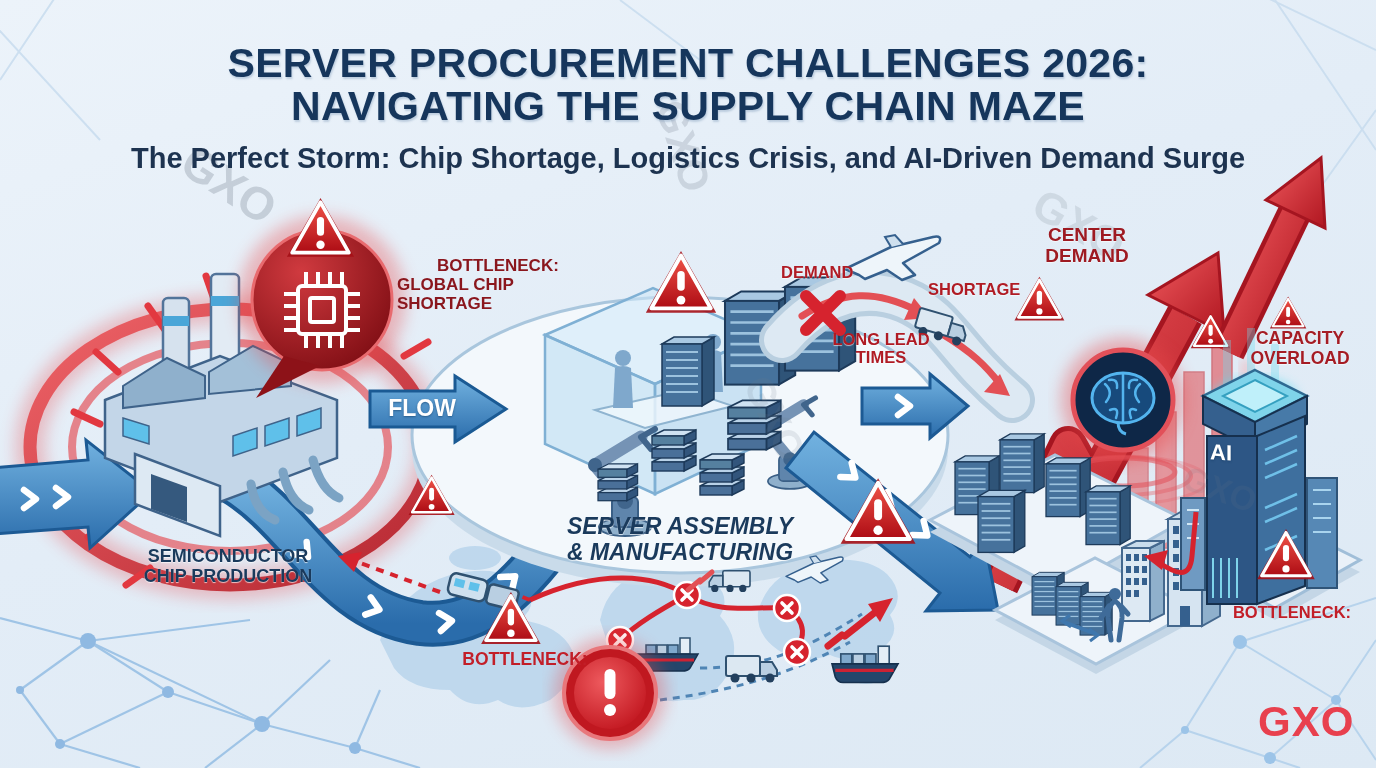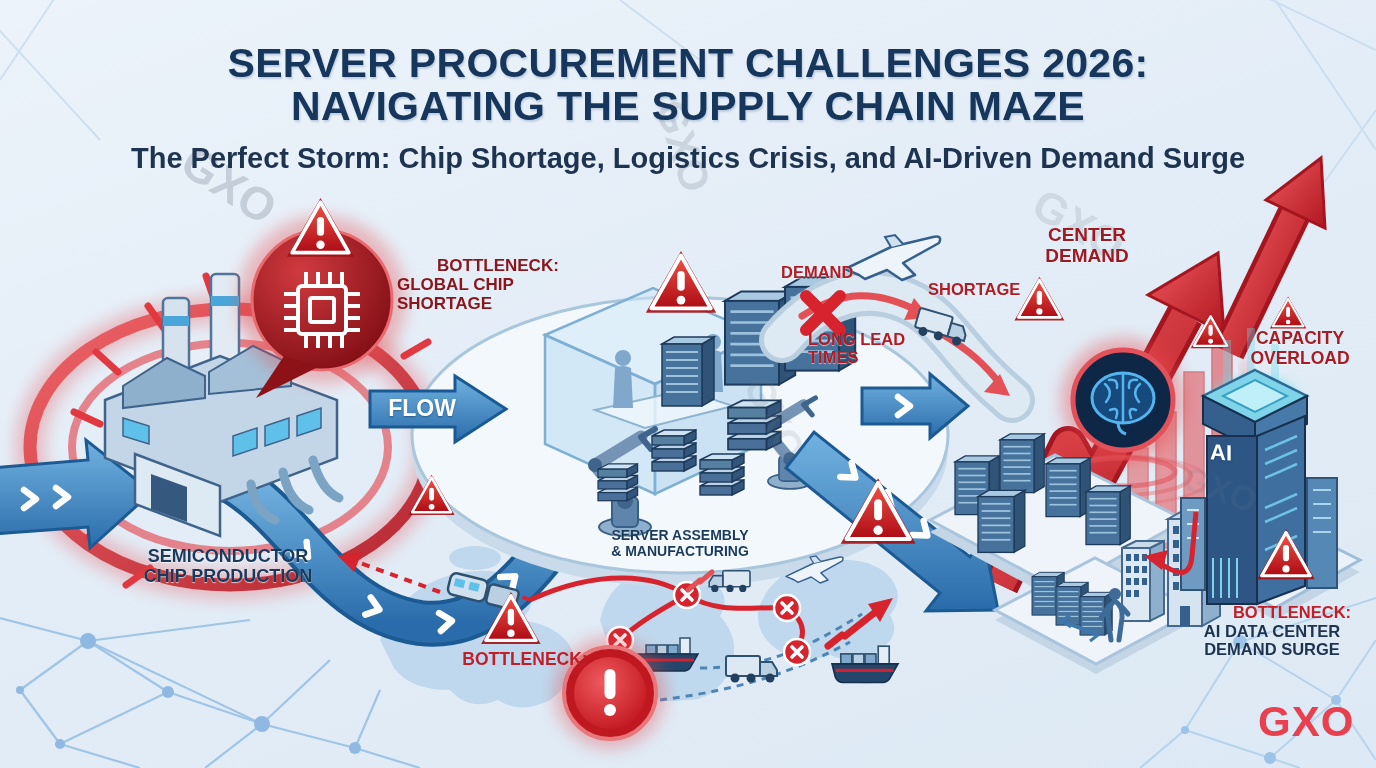--- a/index.html
+++ b/index.html
@@ -552,7 +552,7 @@
 
 <div class="lbl ann" style="left:781px;top:263px;font-size:16.5px;">DEMAND</div>
 <div class="lbl ann" style="left:928px;top:280px;font-size:16.5px;">SHORTAGE</div>
-<div class="lbl ann" style="left:808px;top:330px;width:110px;font-size:16.5px;">LONG LEAD
+<div class="lbl ann" style="left:826px;top:330px;width:110px;text-align:center;font-size:16.5px;">LONG LEAD
 TIMES</div>
 <div class="lbl ann" style="left:1028px;top:224px;width:118px;text-align:center;font-size:19px;color:#9e1a22;">CENTER
 DEMAND</div>

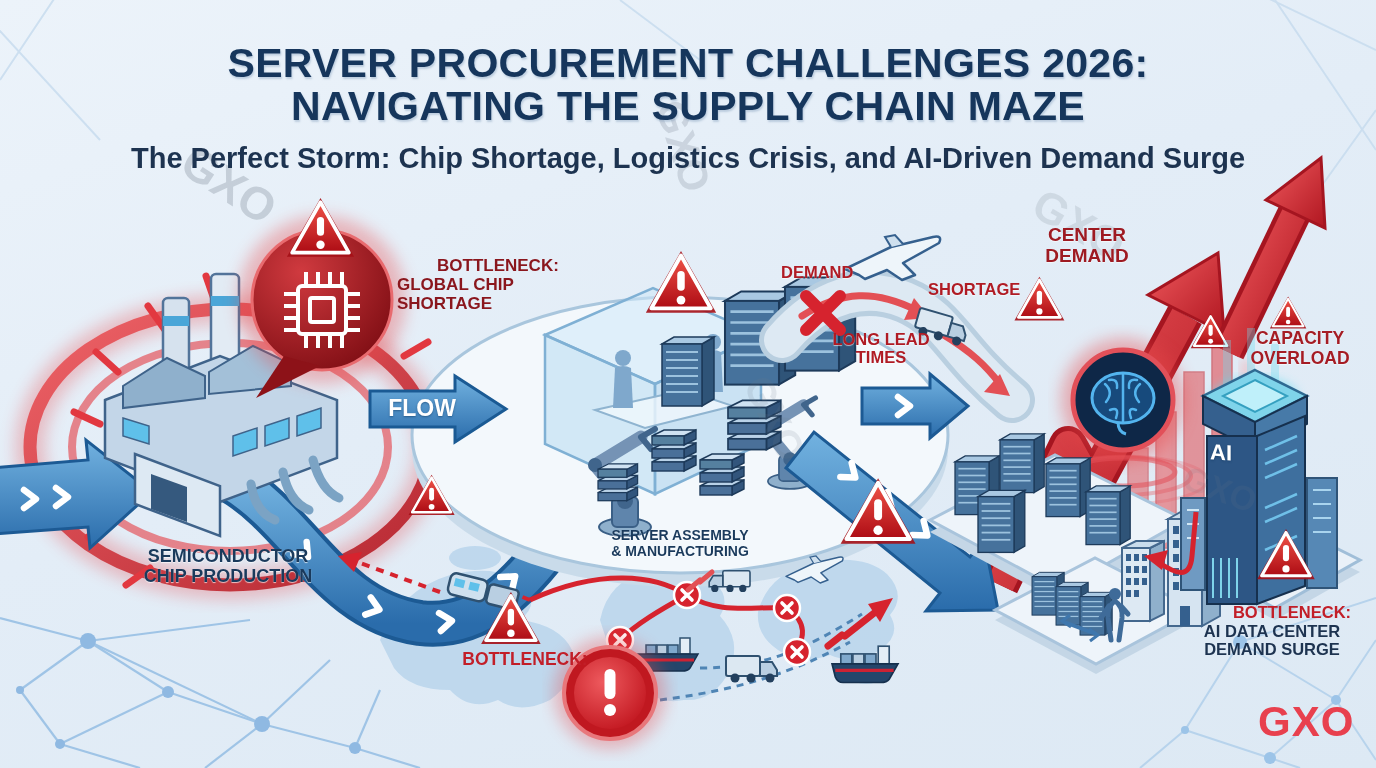--- a/index.html
+++ b/index.html
@@ -535,7 +535,7 @@
 
 <div class="lbl stage-lbl" style="left:98px;top:546px;width:260px;font-size:18px;">SEMICONDUCTOR
 CHIP PRODUCTION</div>
-<div class="lbl stage-lbl" style="left:560px;top:528px;width:240px;font-size:14px;">SERVER ASSEMBLY
+<div class="lbl stage-lbl" style="left:560px;top:514px;width:240px;font-size:23px;font-style:italic;">SERVER ASSEMBLY
 &amp; MANUFACTURING</div>
 
 <div class="lbl bn" style="left:397px;top:237px;width:150px;text-align:left;font-size:17px;color:#8a161d;">

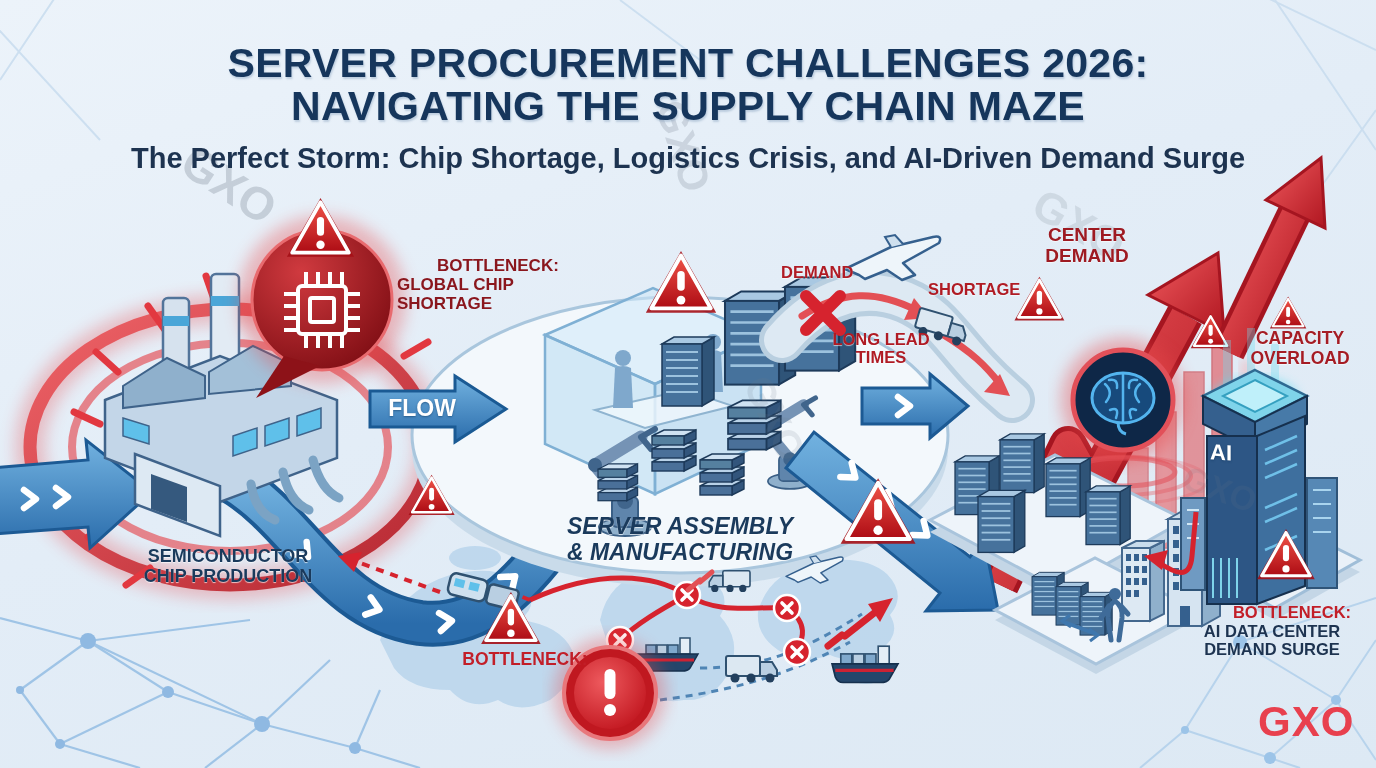--- a/index.html
+++ b/index.html
@@ -546,8 +546,7 @@
   <span class="pre">BOTTLENECK:</span>
 </div>
 <div class="lbl bn" style="left:1188px;top:585px;width:168px;font-size:16.5px;">
-  <span class="pre">BOTTLENECK:</span><span class="body">AI DATA CENTER
-DEMAND SURGE</span>
+  <span class="pre">BOTTLENECK:</span>
 </div>
 
 <div class="lbl ann" style="left:781px;top:263px;font-size:16.5px;">DEMAND</div>

